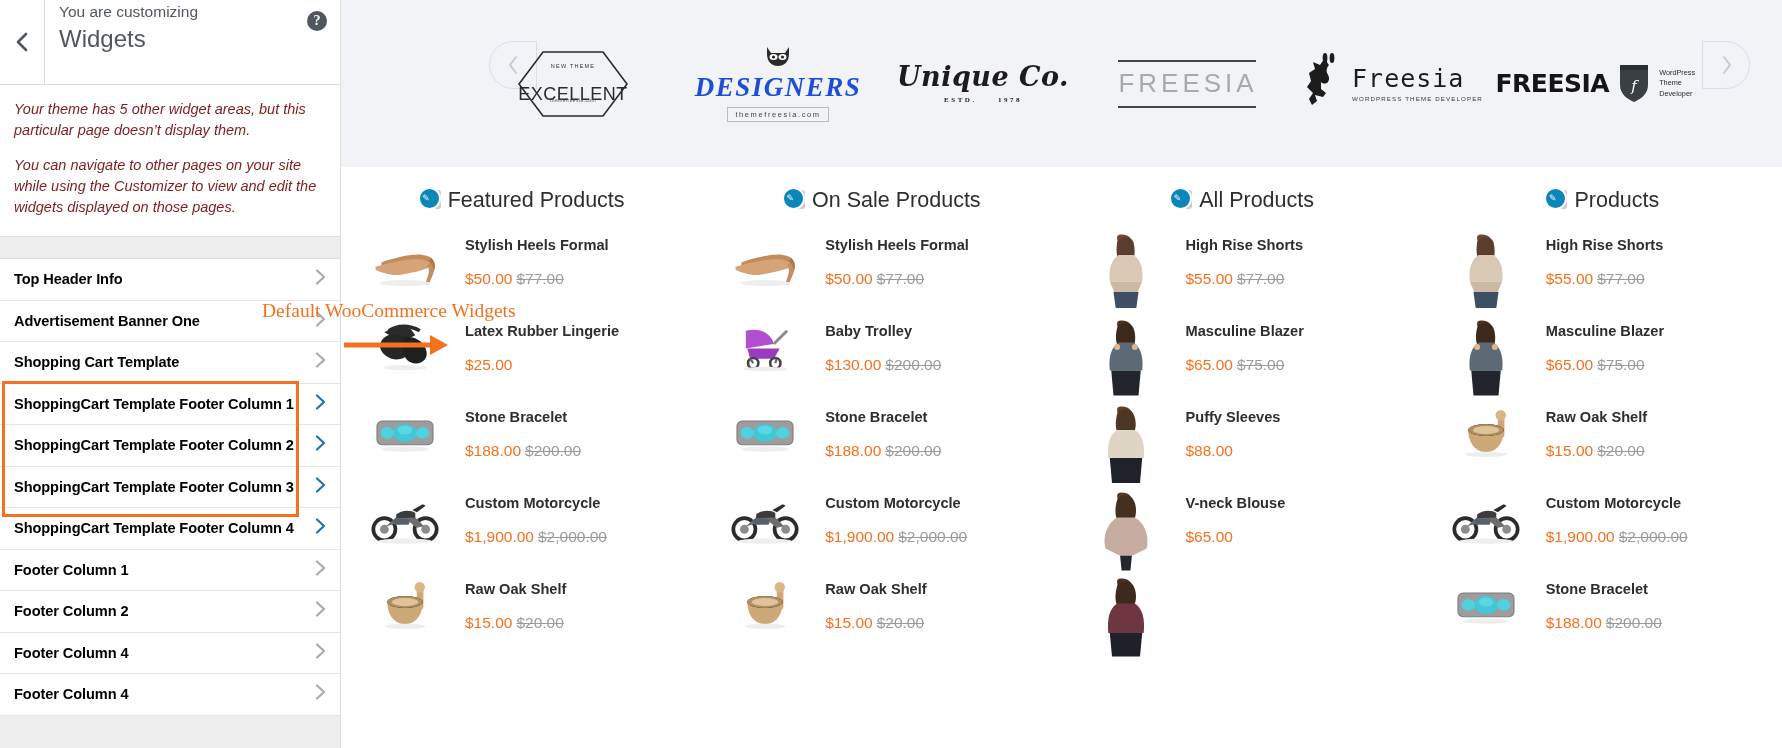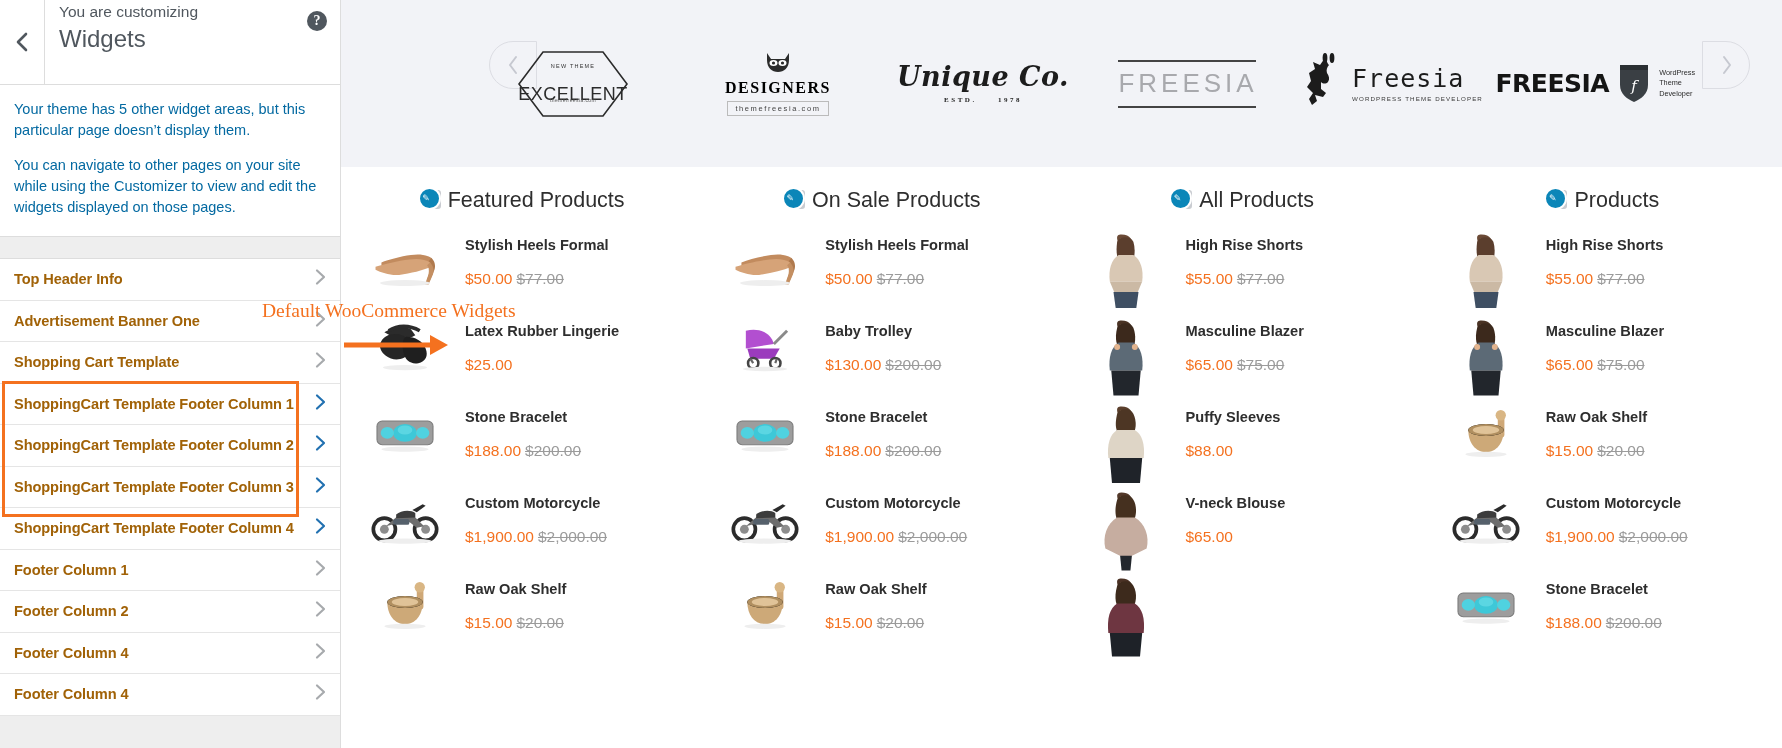--- a/index.html
+++ b/index.html
@@ -122,7 +122,7 @@
   .deslogo .ico{ margin-bottom:2px; }
   .deslogo .t1{
     font-family:"Liberation Serif", serif; font-weight:bold;
-    font-size:16px; letter-spacing:1.5px; color:#000000; line-height:1.1;
+    font-size:27px; letter-spacing:1.5px; color:#1d4ed8; line-height:1.1;font-style:italic;
   }
   .deslogo .t2{
     display:inline-block; margin-top:4px; padding:2px 7px;

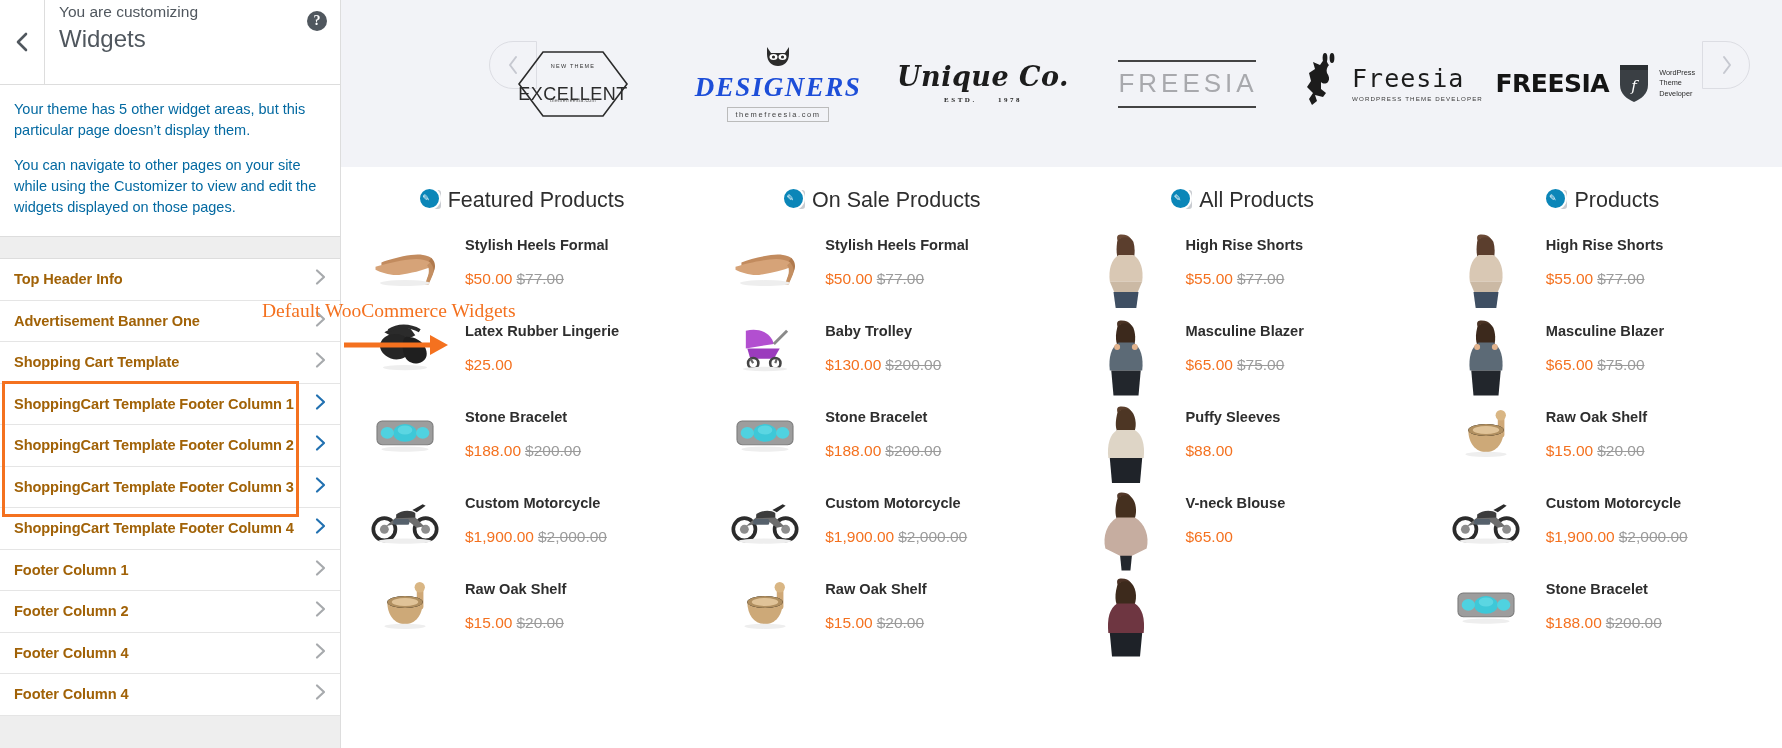--- a/index.html
+++ b/index.html
@@ -39,8 +39,8 @@
     background:#fff; padding:14px 16px 18px 14px; border-bottom:1px solid #ddd;
   }
   .cz-notice p{
-    margin:0 0 14px 0; font-size:14.5px;
-    line-height:1.45; color:#0369a1;
+    margin:0 0 14px 0; font-style:italic; font-size:14.5px;
+    line-height:1.45; color:#7f1d1d;
   }
   .cz-notice p:last-child{ margin-bottom:0; }
 

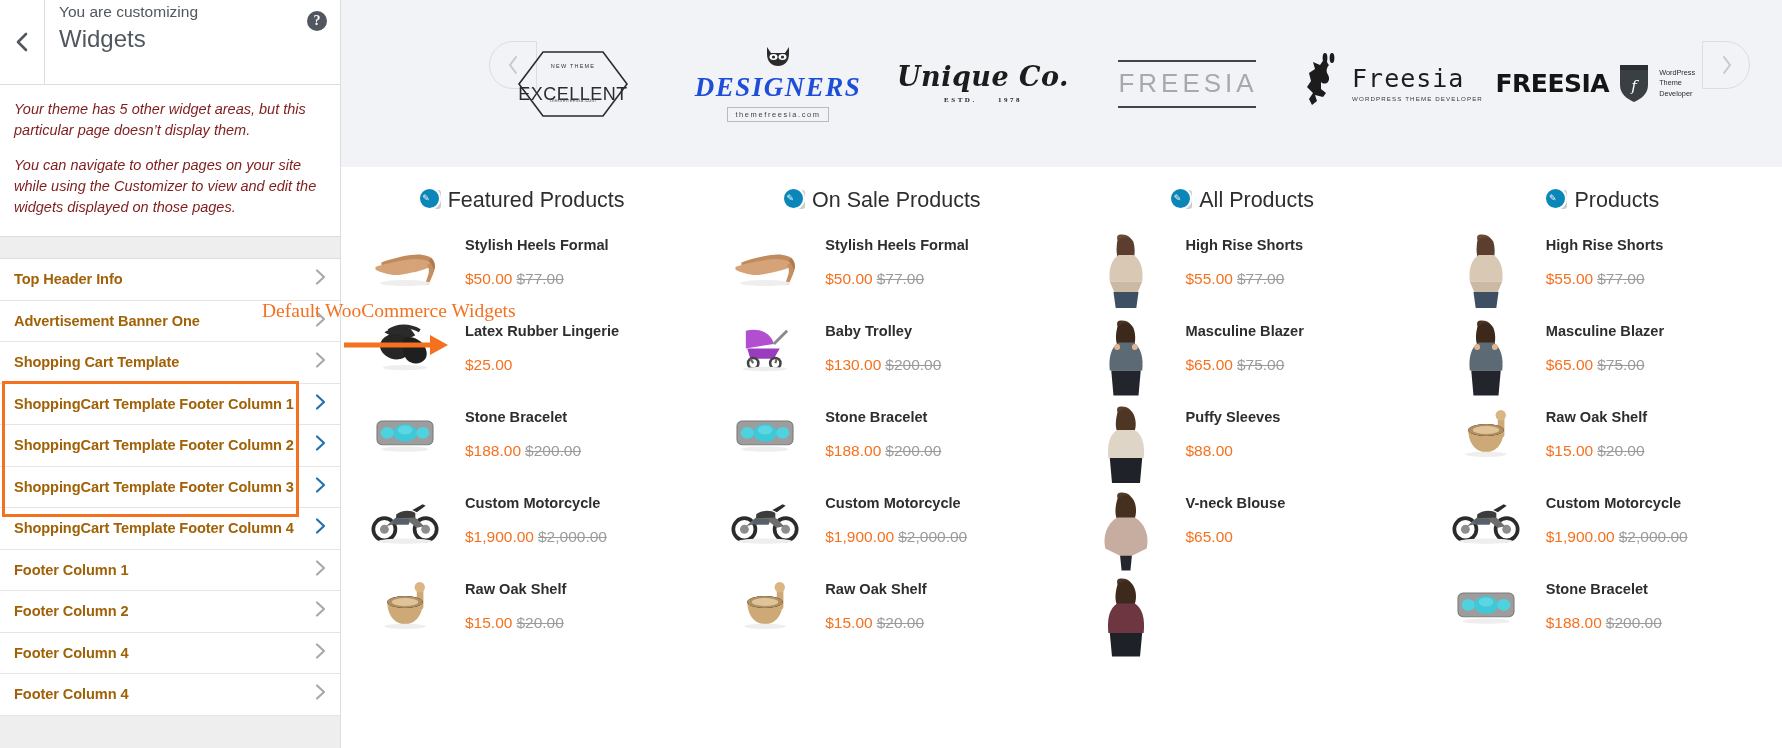--- a/index.html
+++ b/index.html
@@ -52,7 +52,7 @@
     border-bottom:1px solid #e5e5e5; cursor:pointer;
   }
   .cz-item .lbl{
-    font-size:14.6px; font-weight:bold; color:#a16207; letter-spacing:-0.1px;
+    font-size:14.6px; font-weight:bold; color:#000000; letter-spacing:-0.1px;
     white-space:nowrap;
   }
   .cz-item .chev{

